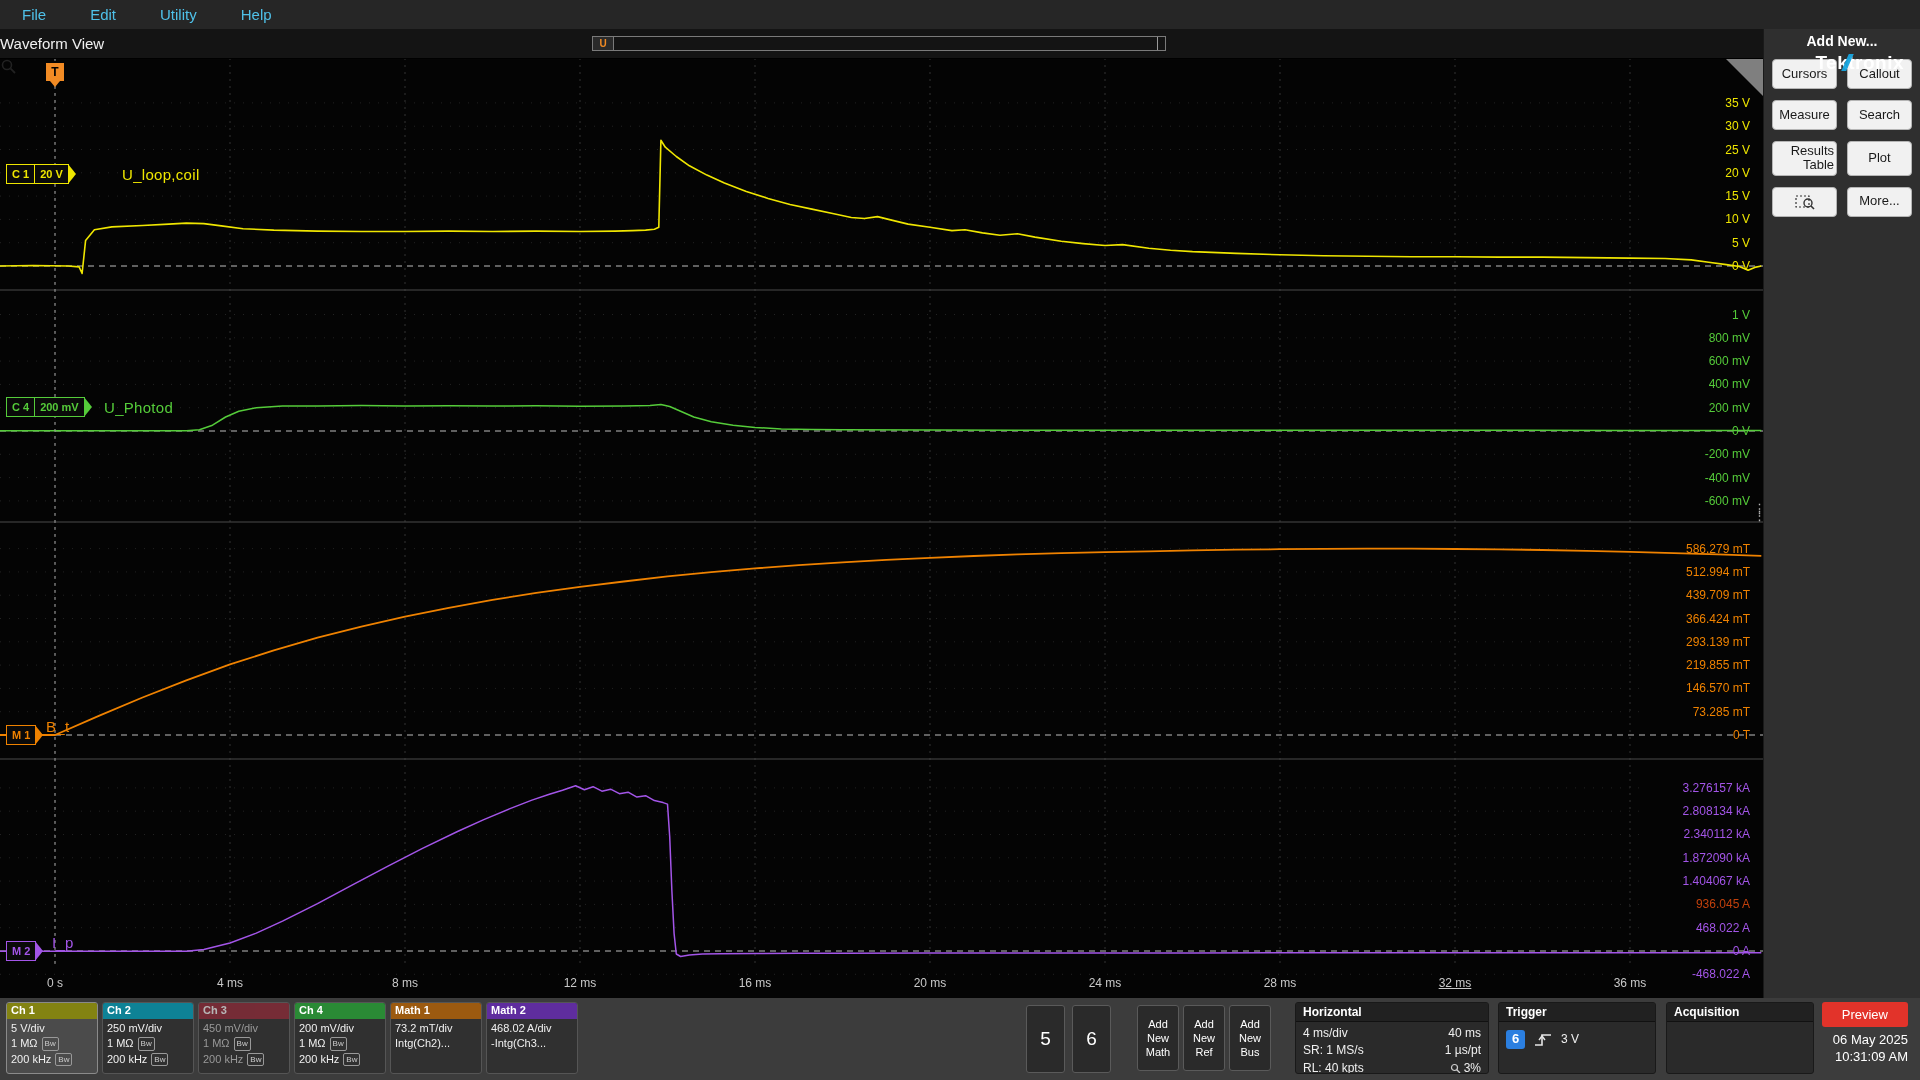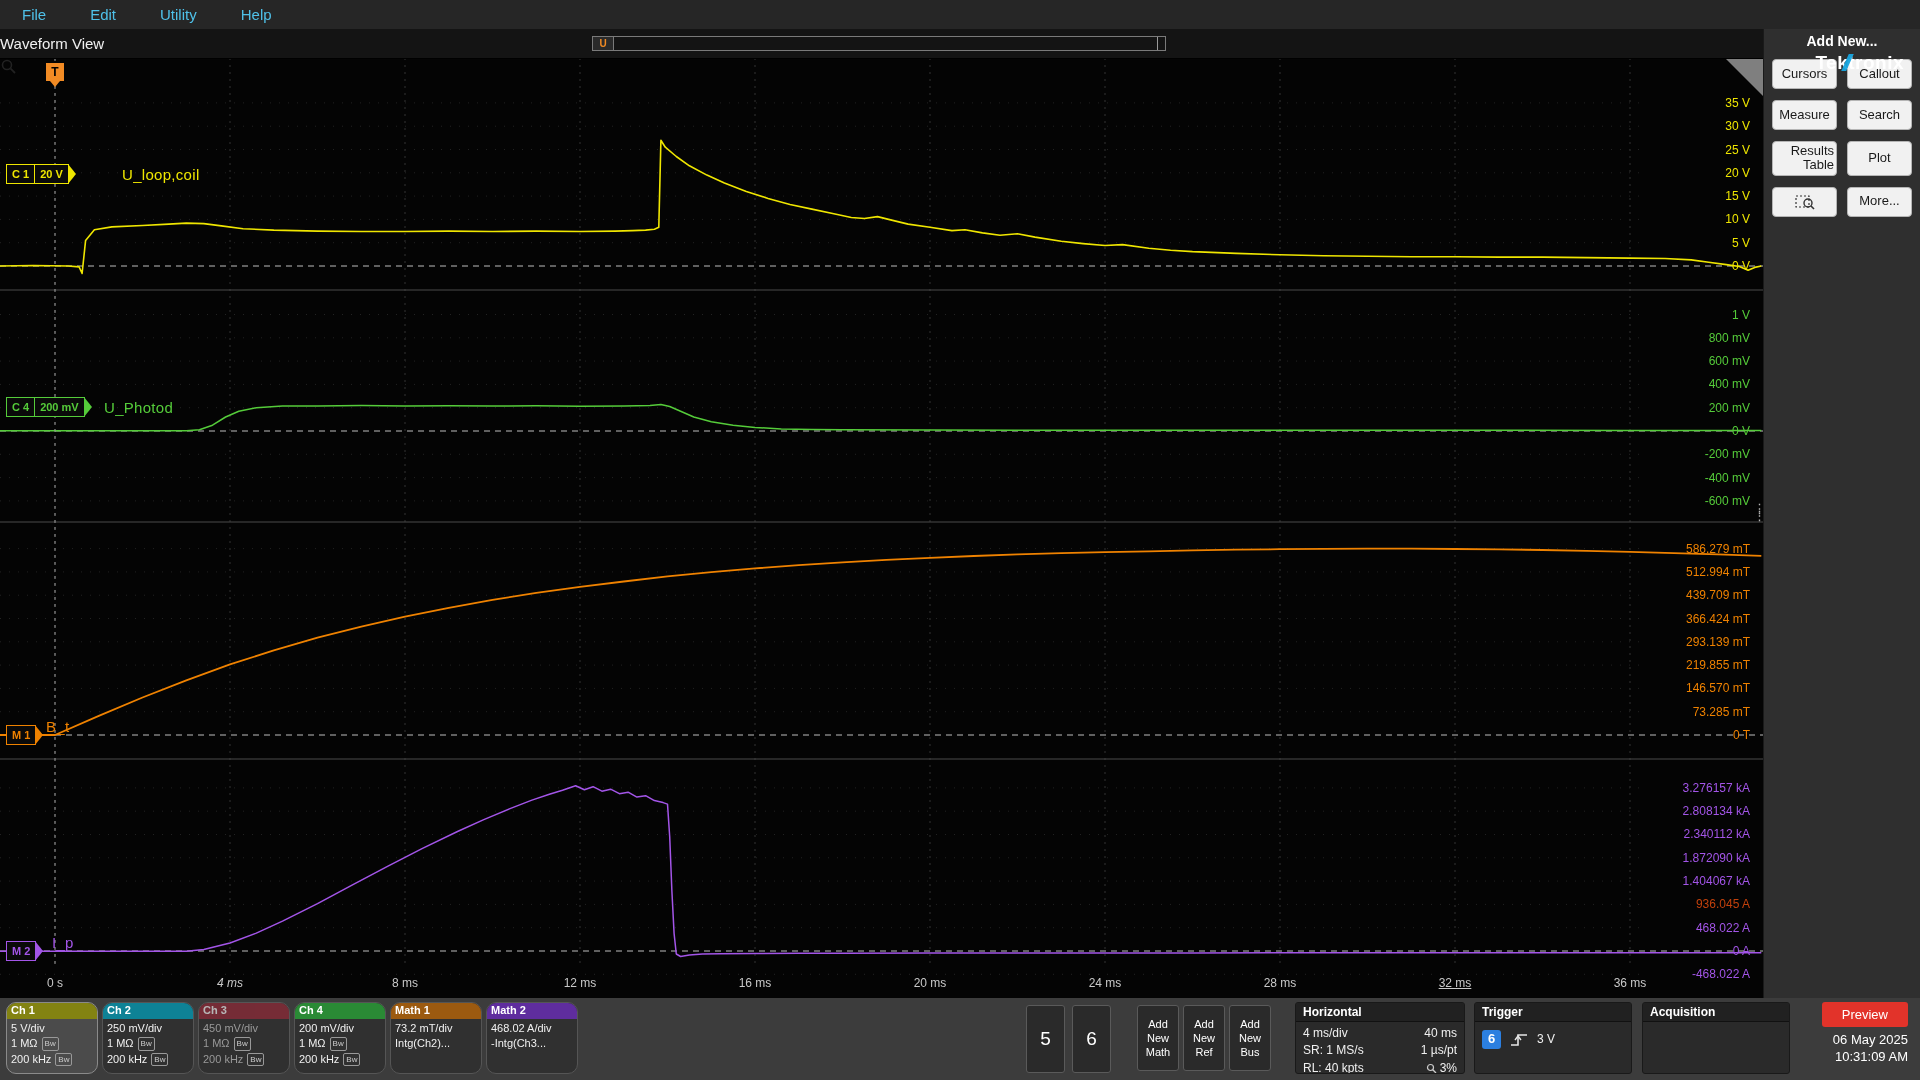--- a/index.html
+++ b/index.html
@@ -169,7 +169,7 @@
       <line x1="55" y1="0" x2="55" y2="908" stroke="#9a9a9a" stroke-width="1" stroke-dasharray="3 4"></line>
     </svg>
     <div class="xlab" style="left: 55px; top: 918px;">0 s</div>
-    <div class="xlab" style="left: 230px; top: 918px; font-style: italic;">4 ms</div>
+    <div class="xlab" style="left: 230px; top: 918px;">4 ms</div>
     <div class="xlab" style="left: 405px; top: 918px;">8 ms</div>
     <div class="xlab" style="left: 580px; top: 918px;">12 ms</div>
     <div class="xlab" style="left: 755px; top: 918px;">16 ms</div>

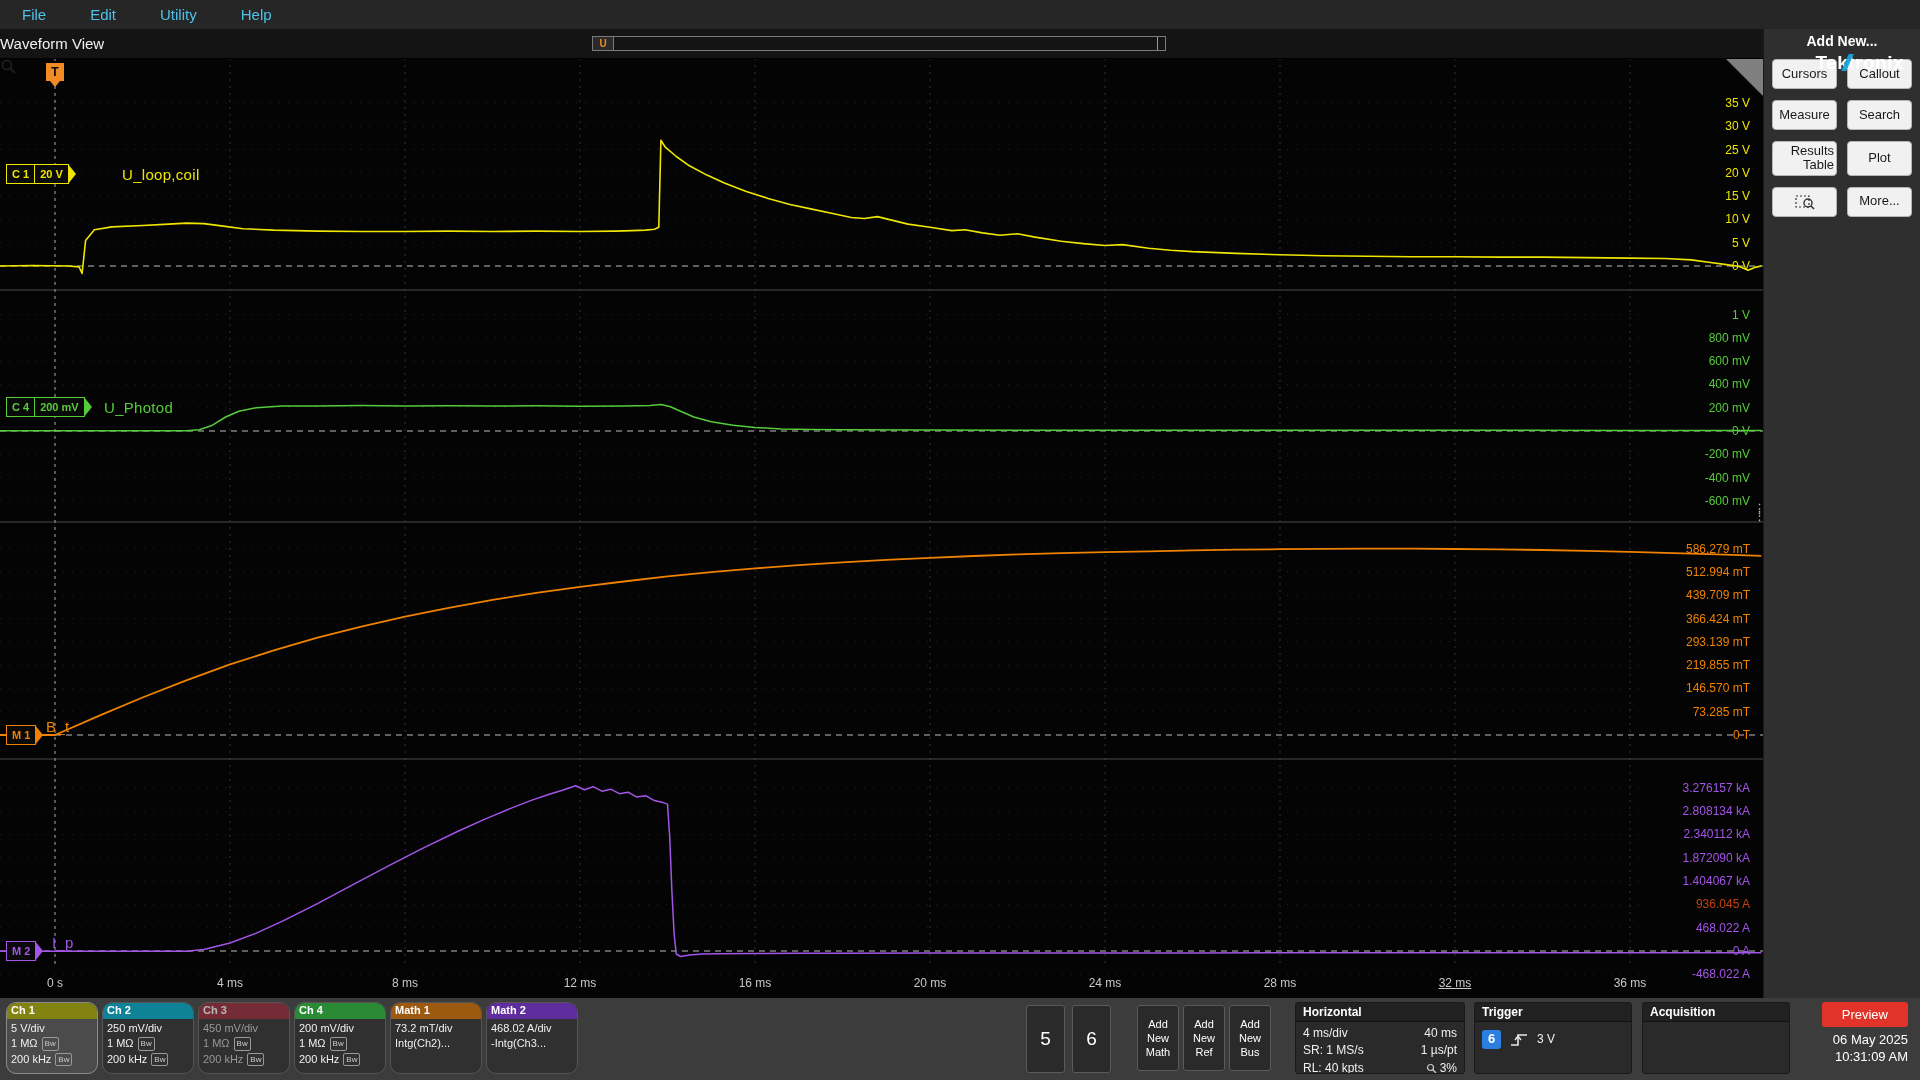--- a/index.html
+++ b/index.html
@@ -54,7 +54,7 @@
   
   #bottombar{position:absolute;top:998px;left:0;width:1920px;height:82px;background:#3c3c3c;
     display:flex;align-items:flex-start;padding:4px 6px;box-sizing:border-box;gap:4px;z-index:5;}
-  .cbadge{width:92px;height:72px;background:#303030;border:1px solid #555;border-radius:10px;
+  .cbadge{width:92px;height:72px;background:#303030;border:1px solid #555;border-radius:3px;
     overflow:hidden;font-size:11px;box-sizing:border-box;flex:none;cursor:pointer;}
   .cbadge.sel{background:#4b4b4b;border-color:#8a8a8a;}
   .cb-head{height:16px;color:#fff;font-weight:bold;padding:1px 4px;font-size:11px;box-sizing:border-box;}

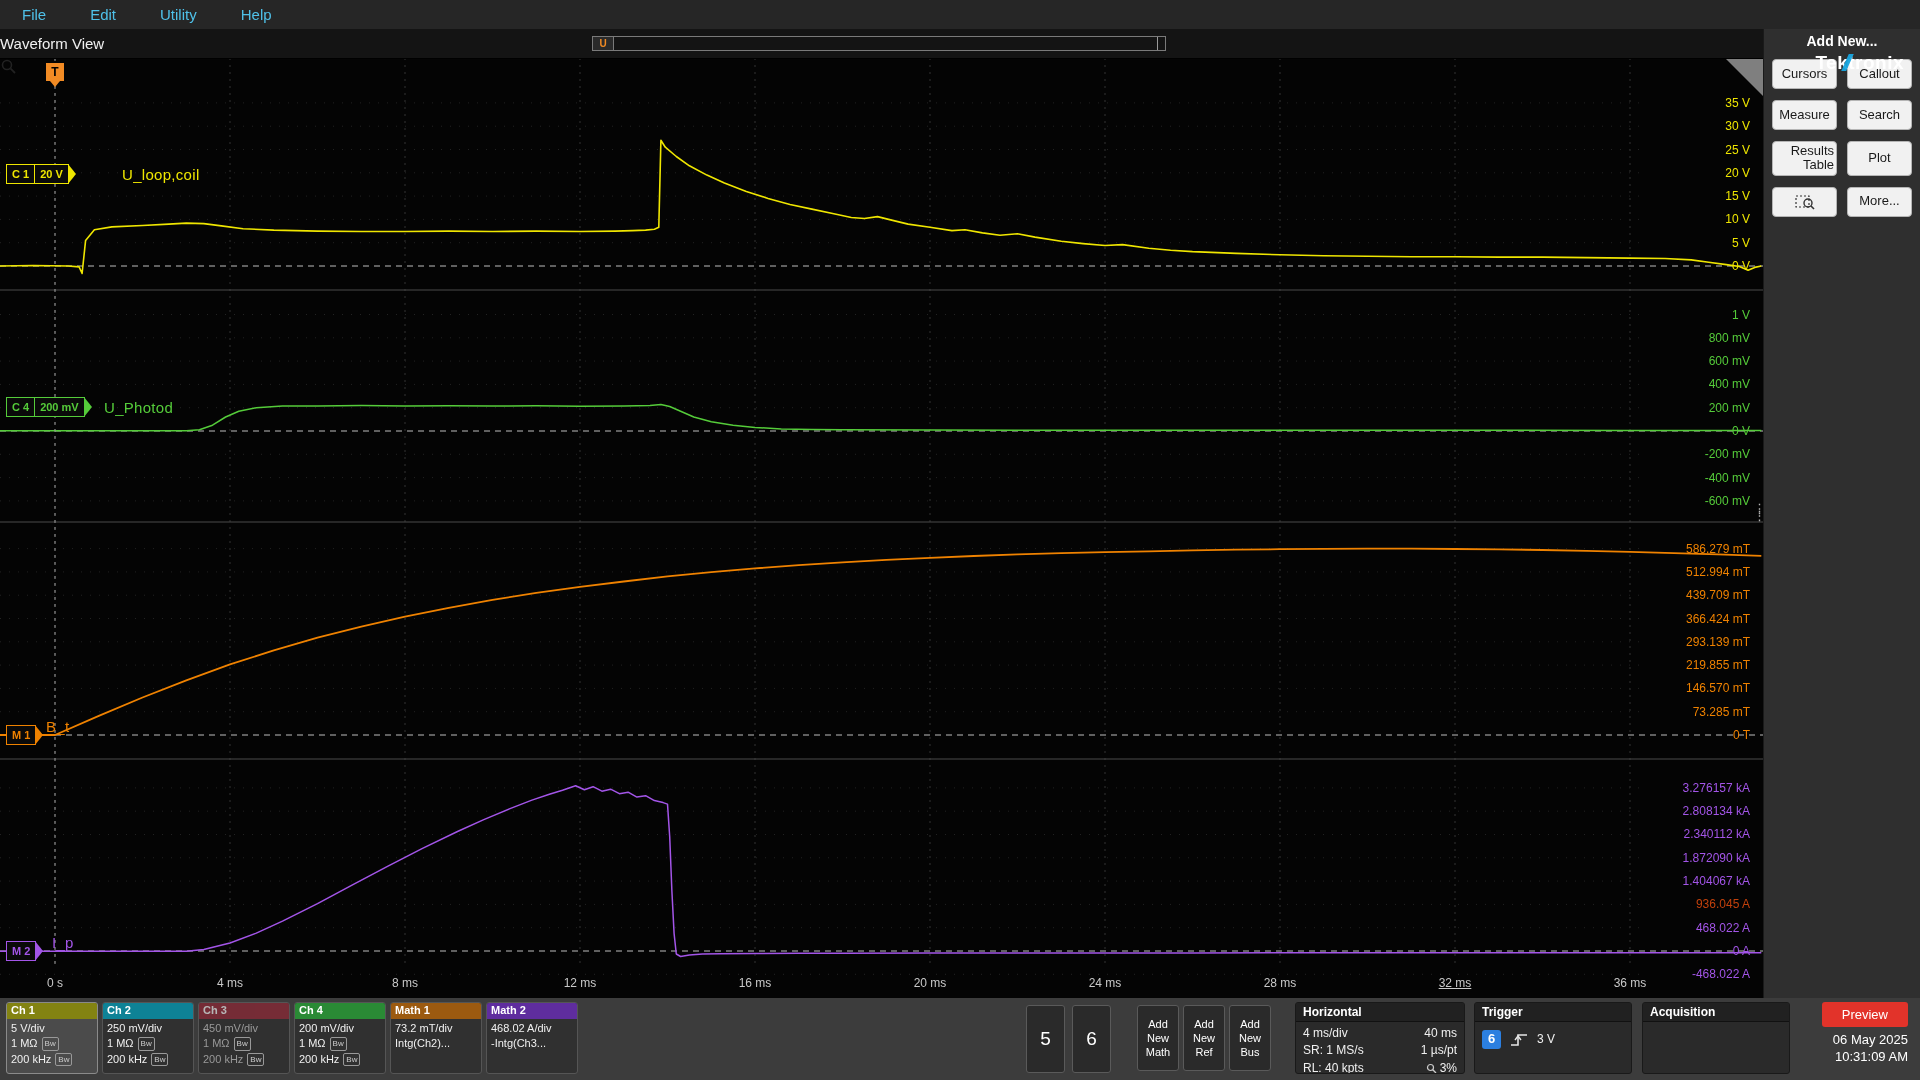--- a/index.html
+++ b/index.html
@@ -314,7 +314,7 @@
   <button class="addbtn">Add New Ref</button>
   <button class="addbtn">Add New Bus</button>
 
-  <div class="panel" style="width:170px;margin-left:20px">
+  <div class="panel" style="width:194px;margin-left:20px">
     <div class="panel-title">Horizontal</div>
     <div class="panel-body">
       <div class="hrow">

